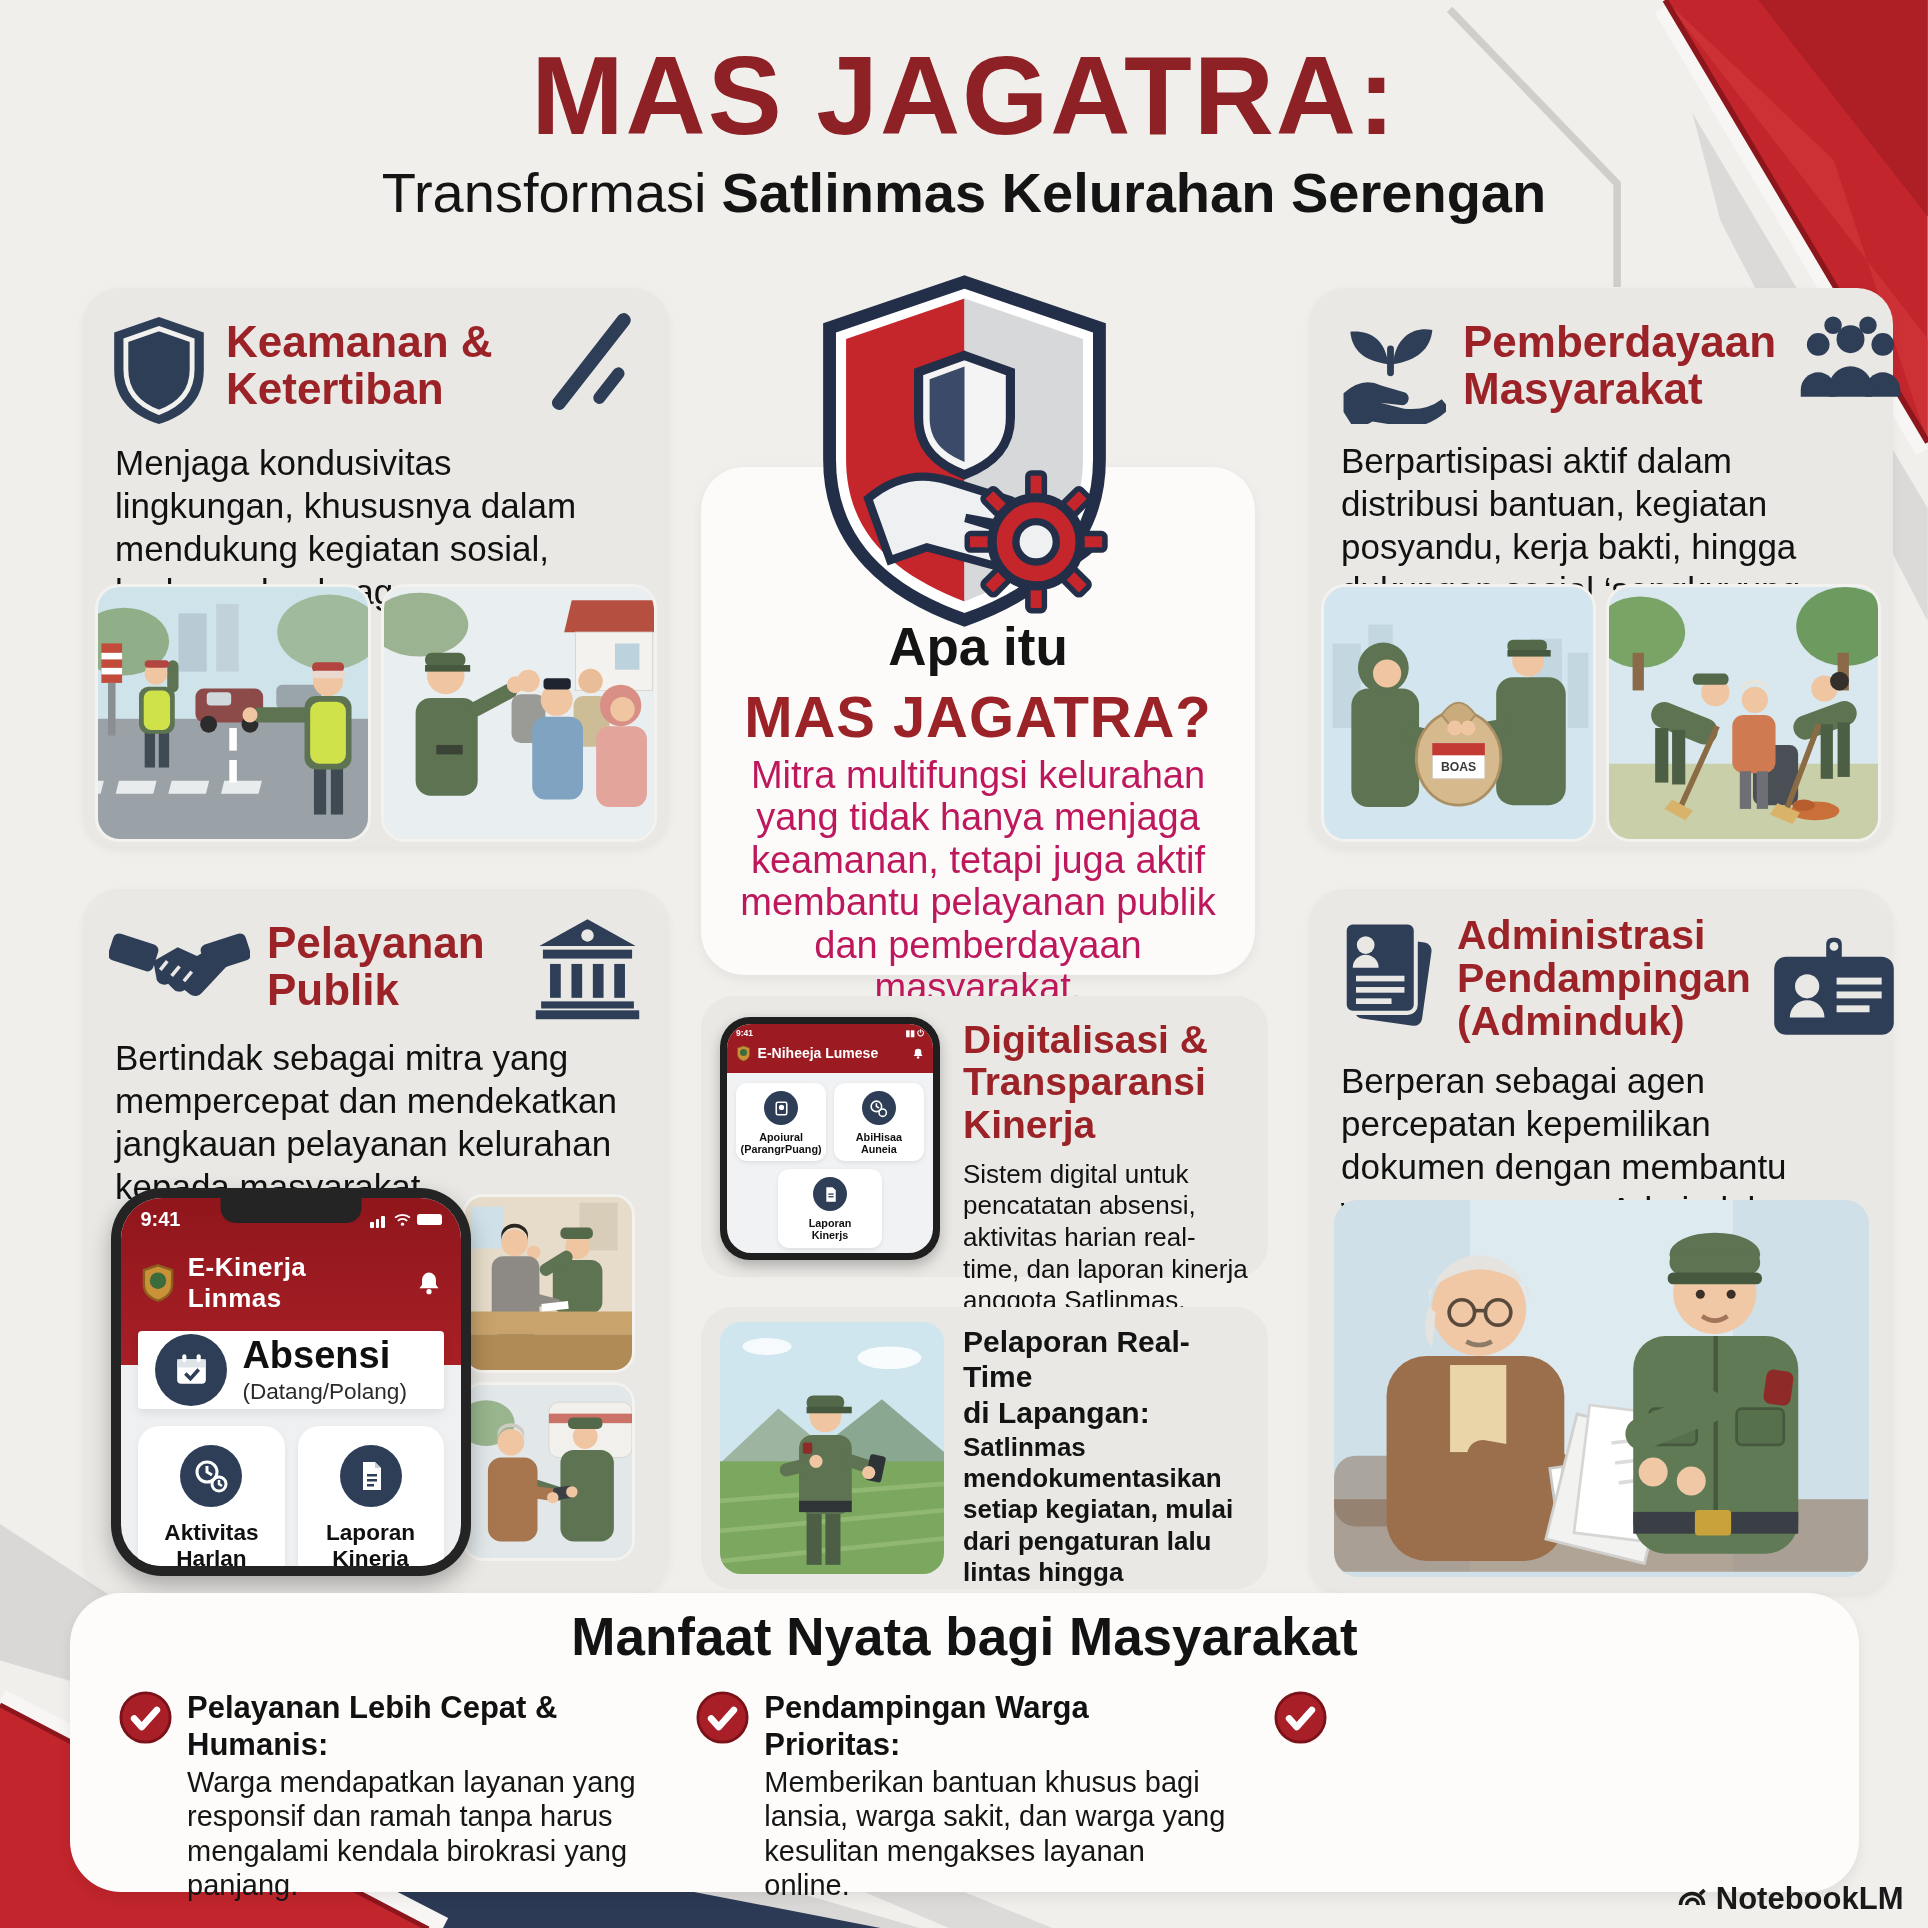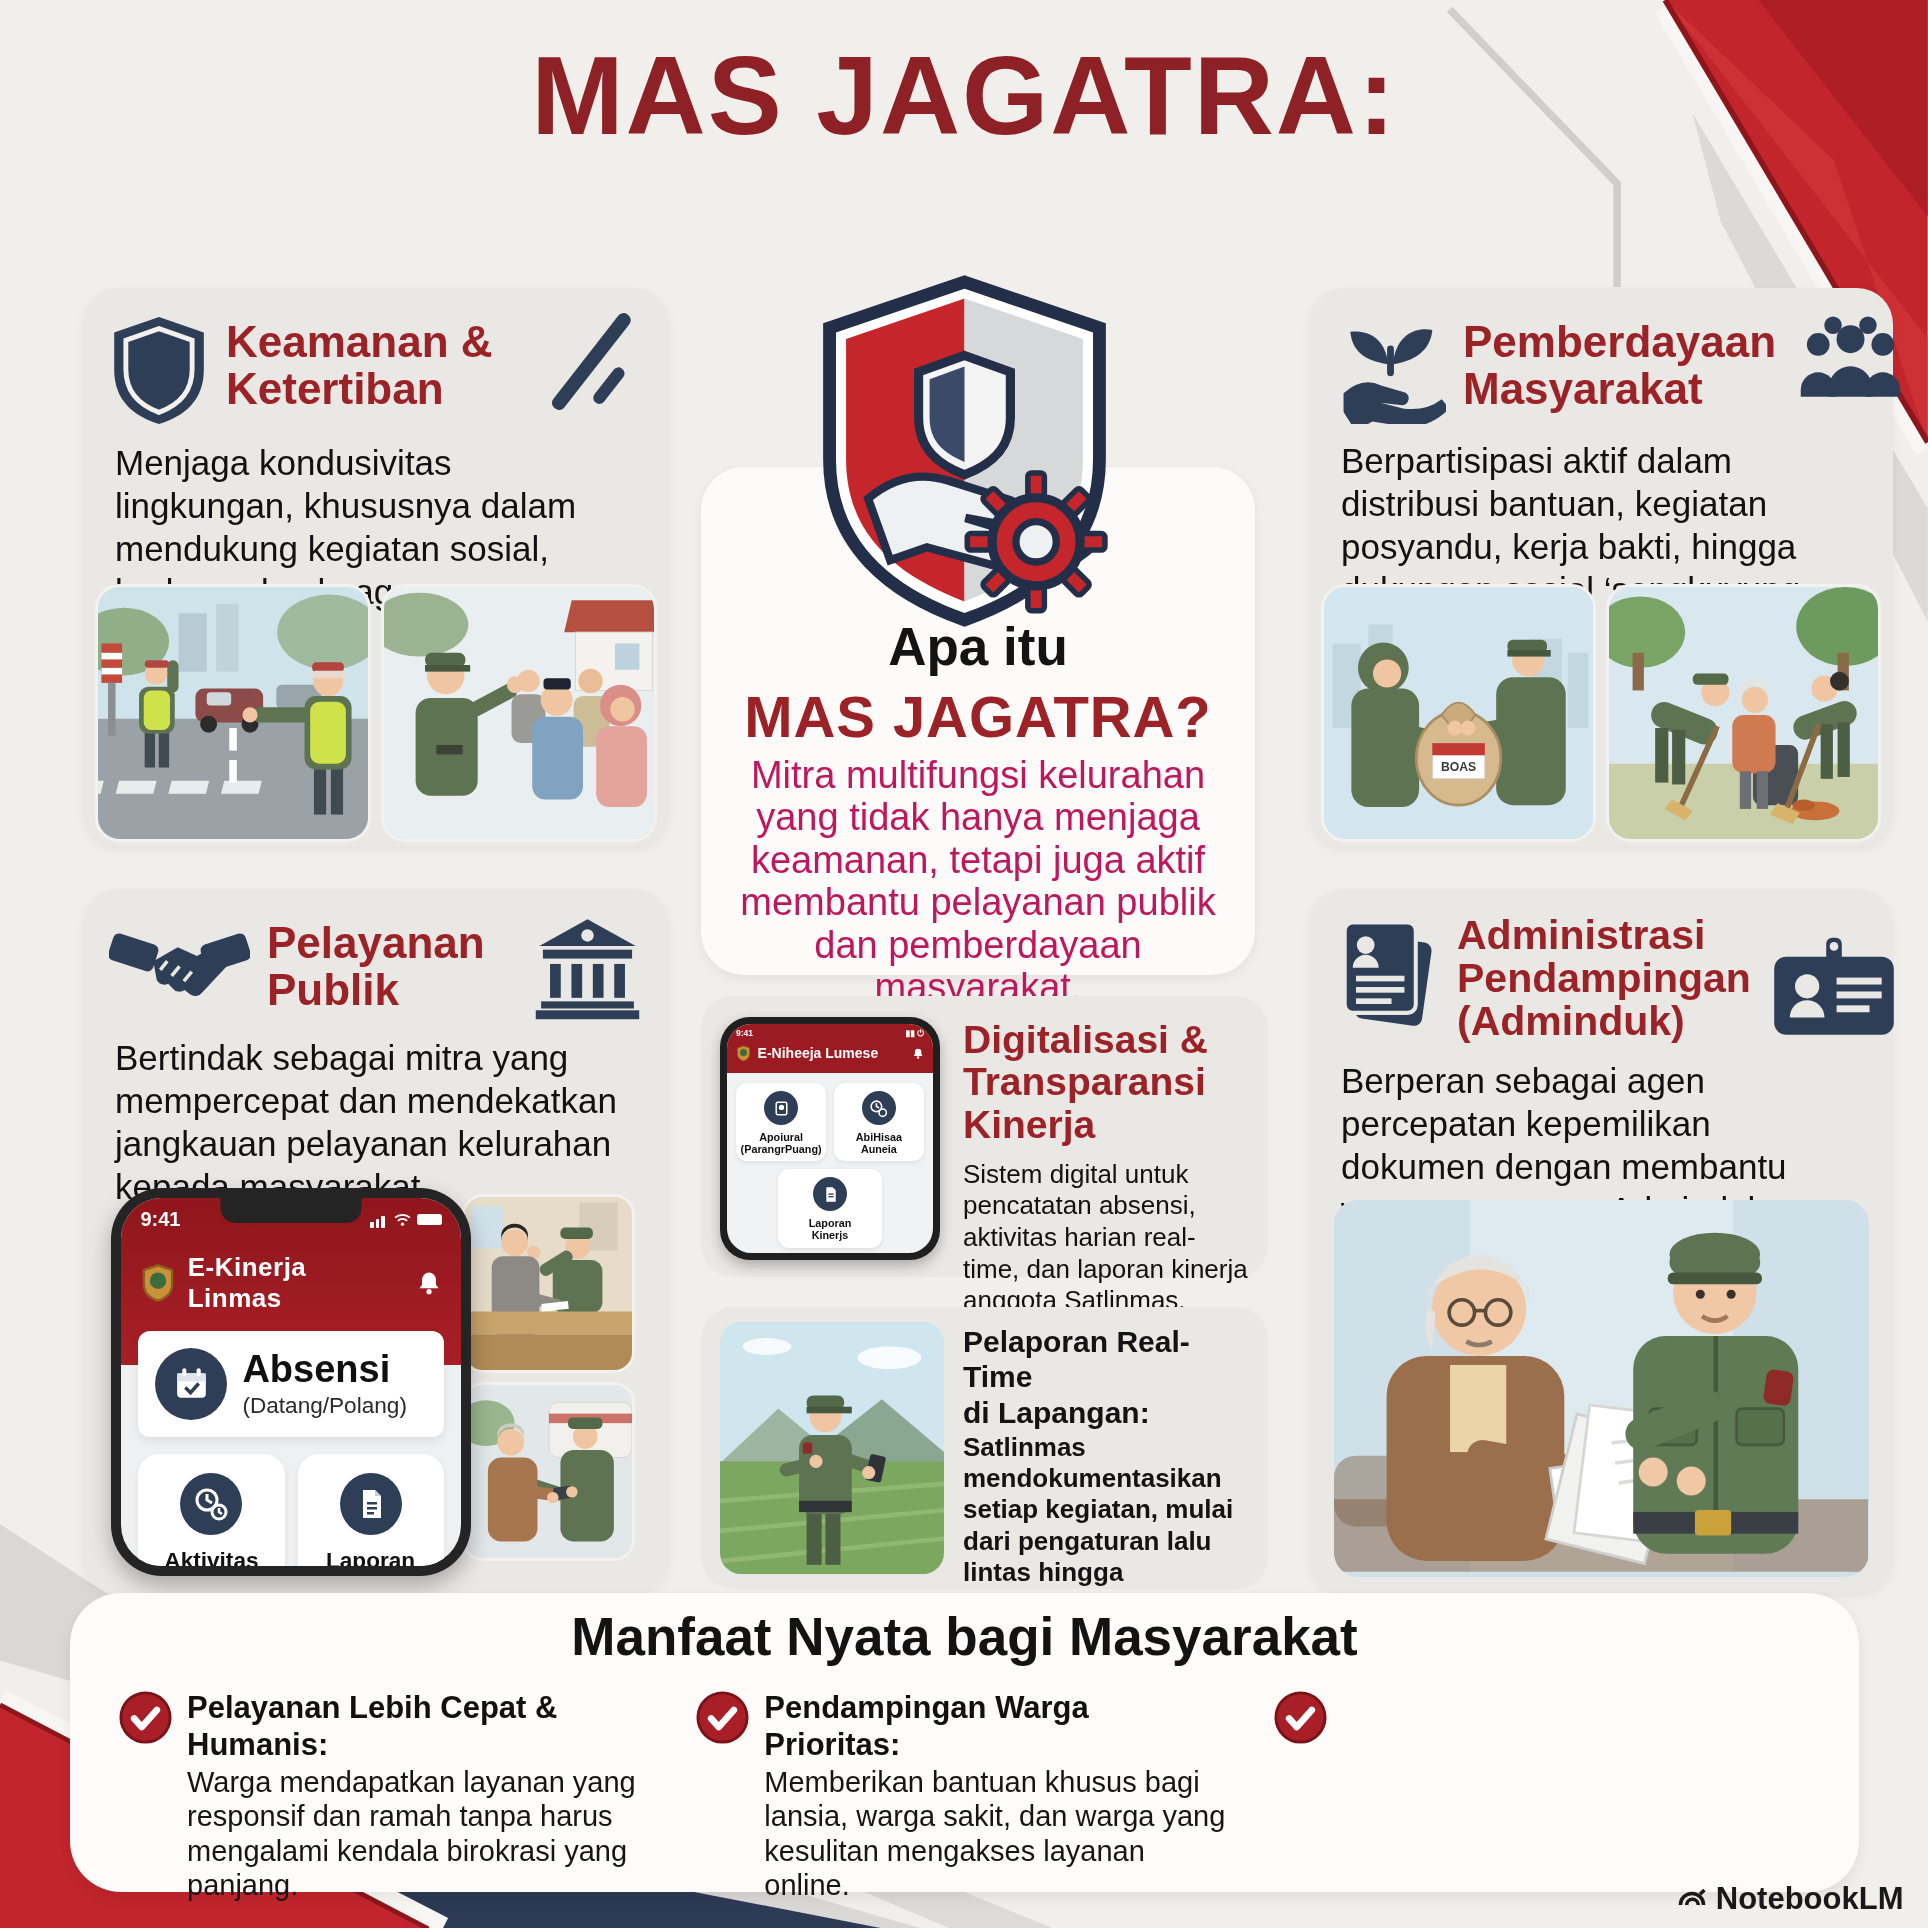--- a/index.html
+++ b/index.html
@@ -120,6 +120,9 @@
 
 <div class="hdr">
   <div class="hdr-title">MAS JAGATRA:</div>
+  <div class="hdr-sub">
+    <span class="sub-reg">Transformasi</span><span class="sub-bold">Satlinmas Kelurahan Serengan</span>
+  </div>
 </div>
 
 <div class="section-card" style="left:83px;top:288px;width:586px;height:559px">

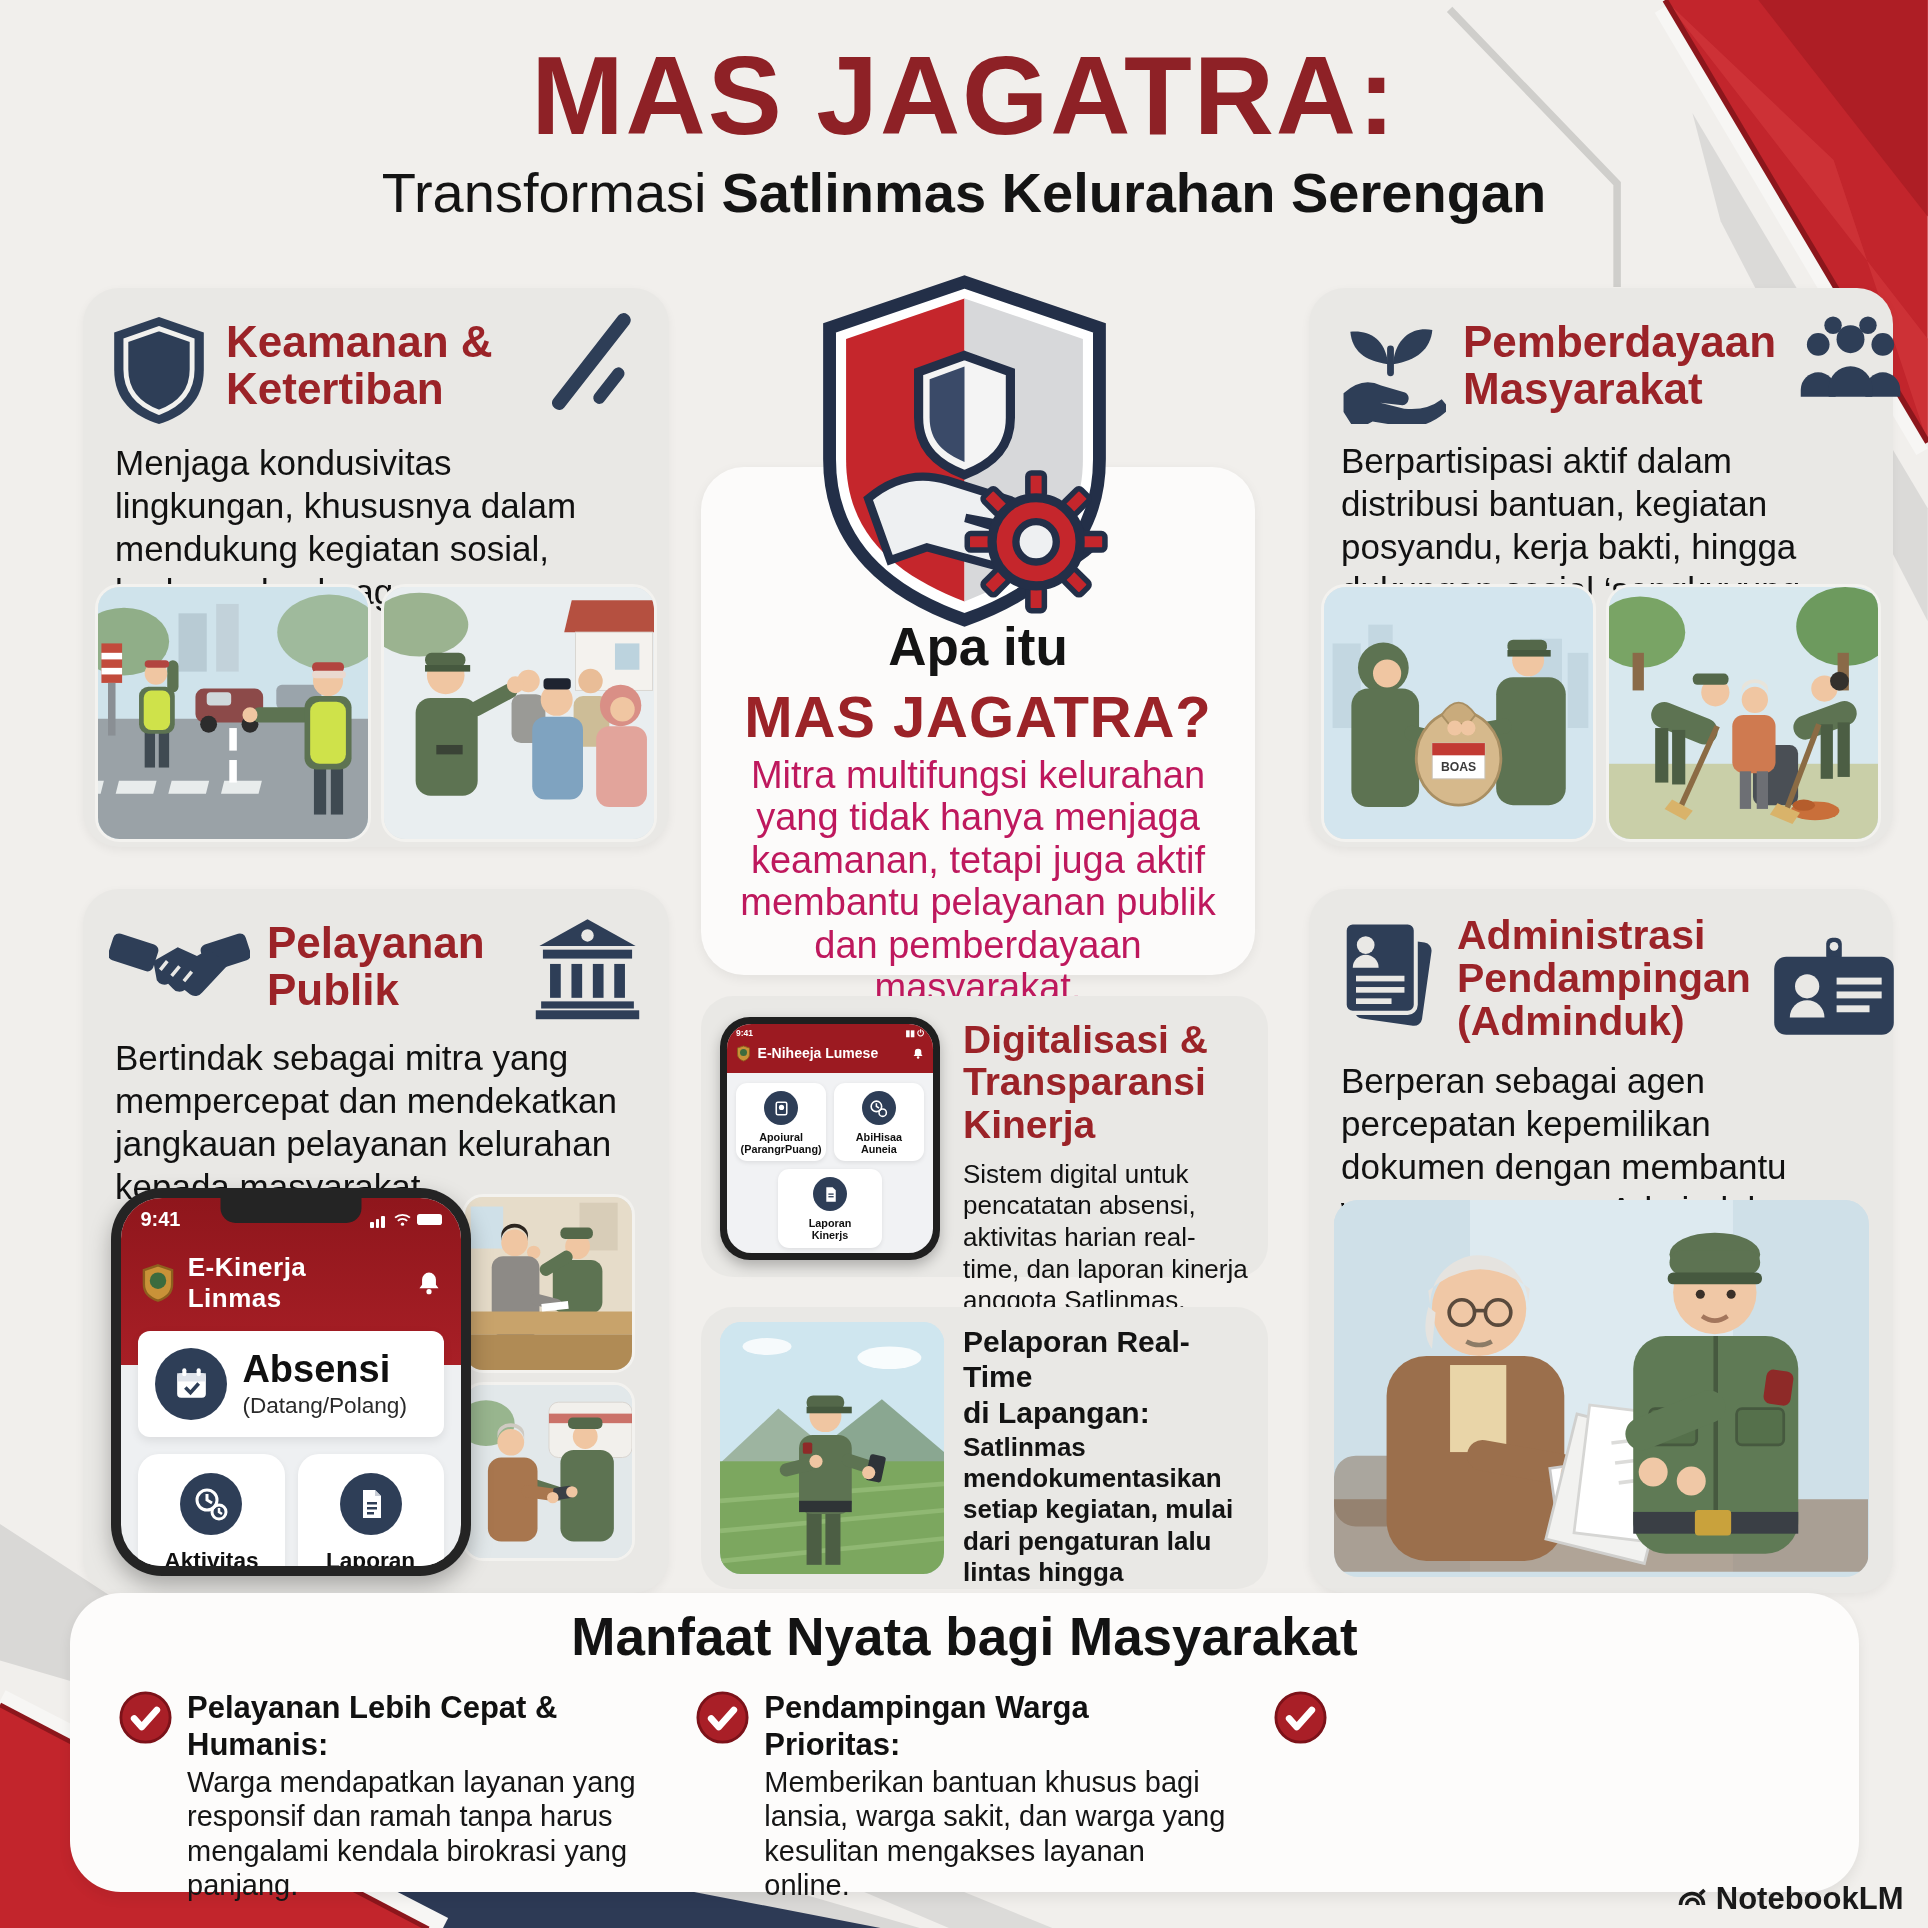--- a/index.html
+++ b/index.html
@@ -63,7 +63,7 @@
   .batt{display:inline-block;width:24.5px;height:11.3px;background:#fff;border-radius:2.8px}
   .p-app{display:flex;align-items:center;gap:11.3px;margin-top:21px}
   .p-app-title{flex:1;color:#fff;font-size:26px;font-weight:700;letter-spacing:0.5px}
-  .abs-card{position:relative;margin:-34px 17px 0 17px;background:#fff;border-radius:12px;padding:17px 17px;display:flex;gap:15px;align-items:center;z-index:4;box-shadow:0 3.8px 9.4px rgba(0,0,0,.08)}
+  .abs-card{position:relative;margin:-34px 17px 0 17px;background:#fff;border-radius:4px;padding:3px 17px;display:flex;gap:15px;align-items:center;z-index:4;box-shadow:0 3.8px 9.4px rgba(0,0,0,.08)}
   .navy-circle{background:#2e3e57;border-radius:50%;display:flex;align-items:center;justify-content:center;flex-shrink:0}
   .abs-title{font-size:38px;font-weight:800;color:#101010}
   .abs-sub{font-size:22.6px;font-weight:500;color:#2a2a2a;margin-top:1.9px}

